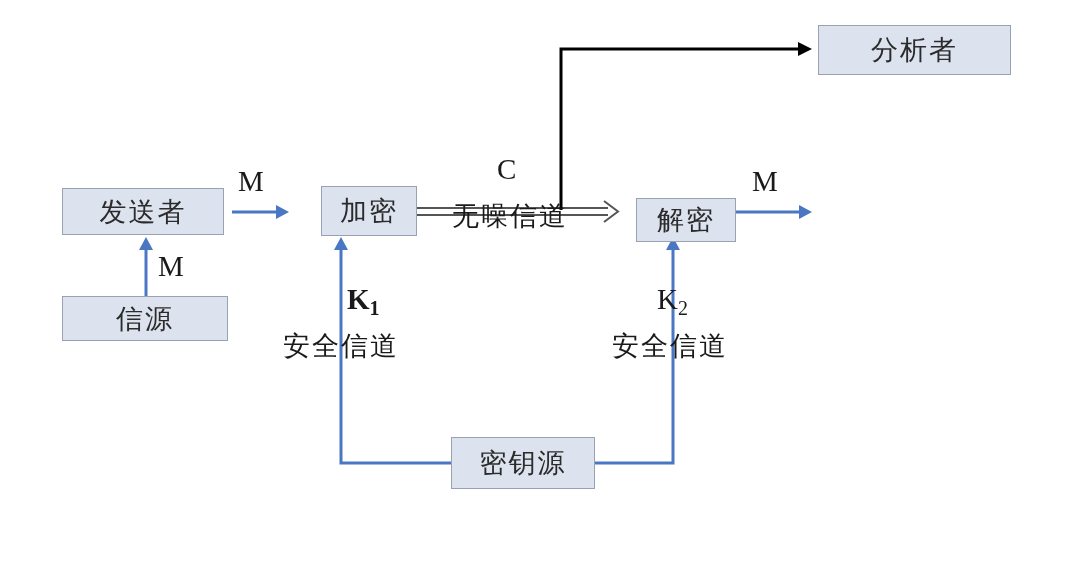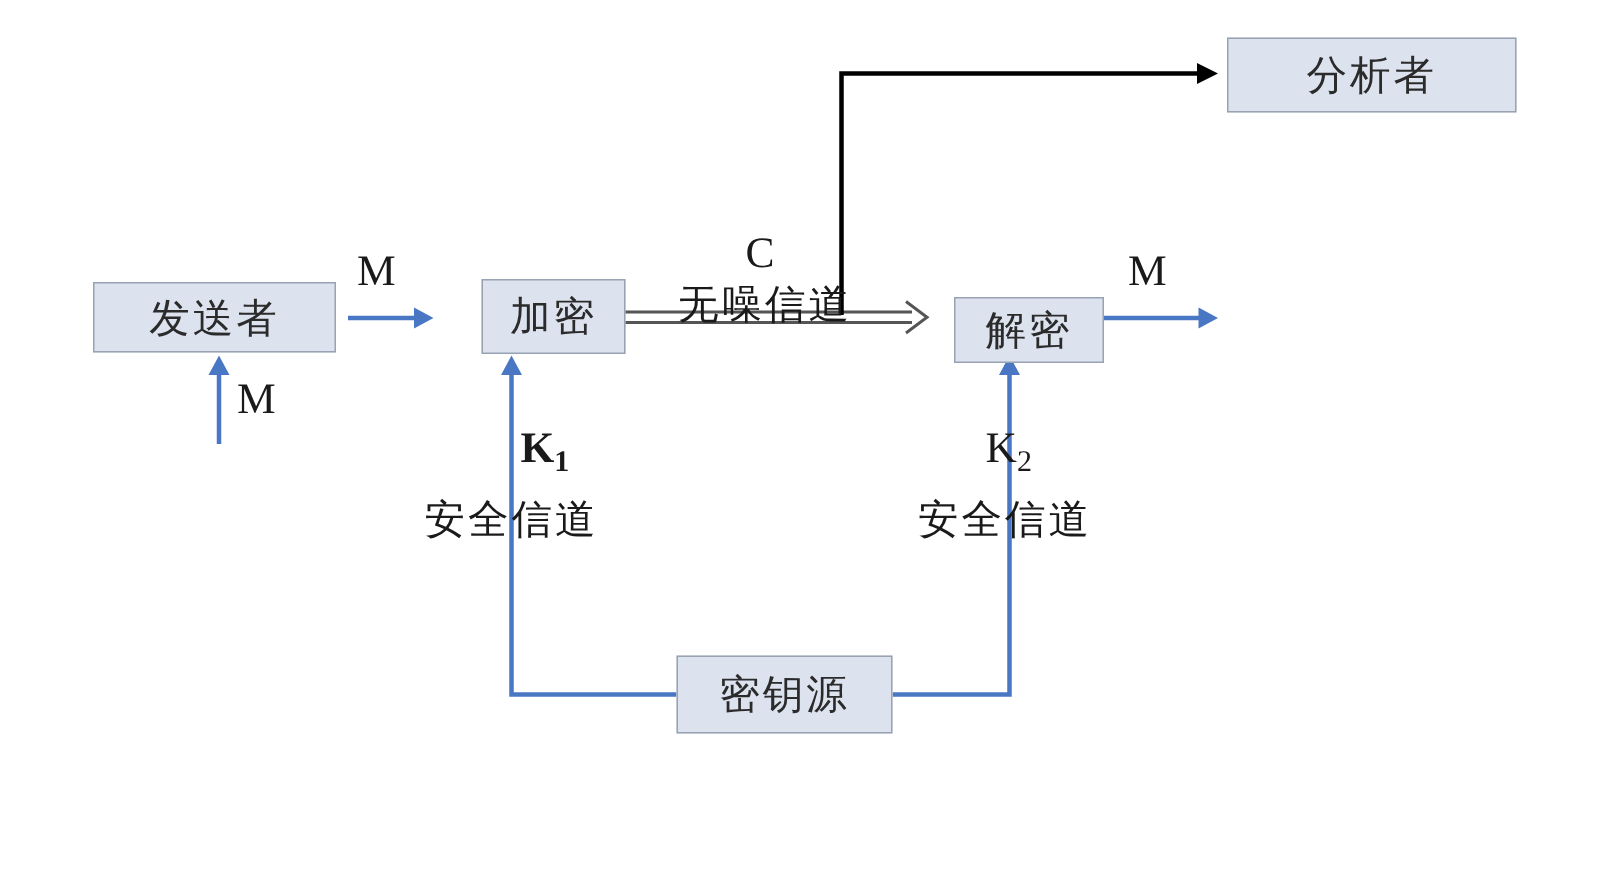--- a/index.html
+++ b/index.html
@@ -68,7 +68,7 @@
   .p-m2 { left: 158px; top: 250px; }
   .p-m3 { left: 752px; top: 165px; }
   .p-c  { left: 497px; top: 153px; }
-  .p-channel { left: 452px; top: 185px; }
+  .p-channel { left: 452px; top: 198px; }
   .p-k1 { left: 347px; top: 283px; font-size: 29px; font-family: "Liberation Serif", "DejaVu Serif", serif; font-weight: bold; }
   .p-k2 { left: 657px; top: 283px; font-size: 29px; font-family: "Liberation Serif", "DejaVu Serif", serif; text-align: right; }
   .p-sec1 { left: 283px; top: 328px; }

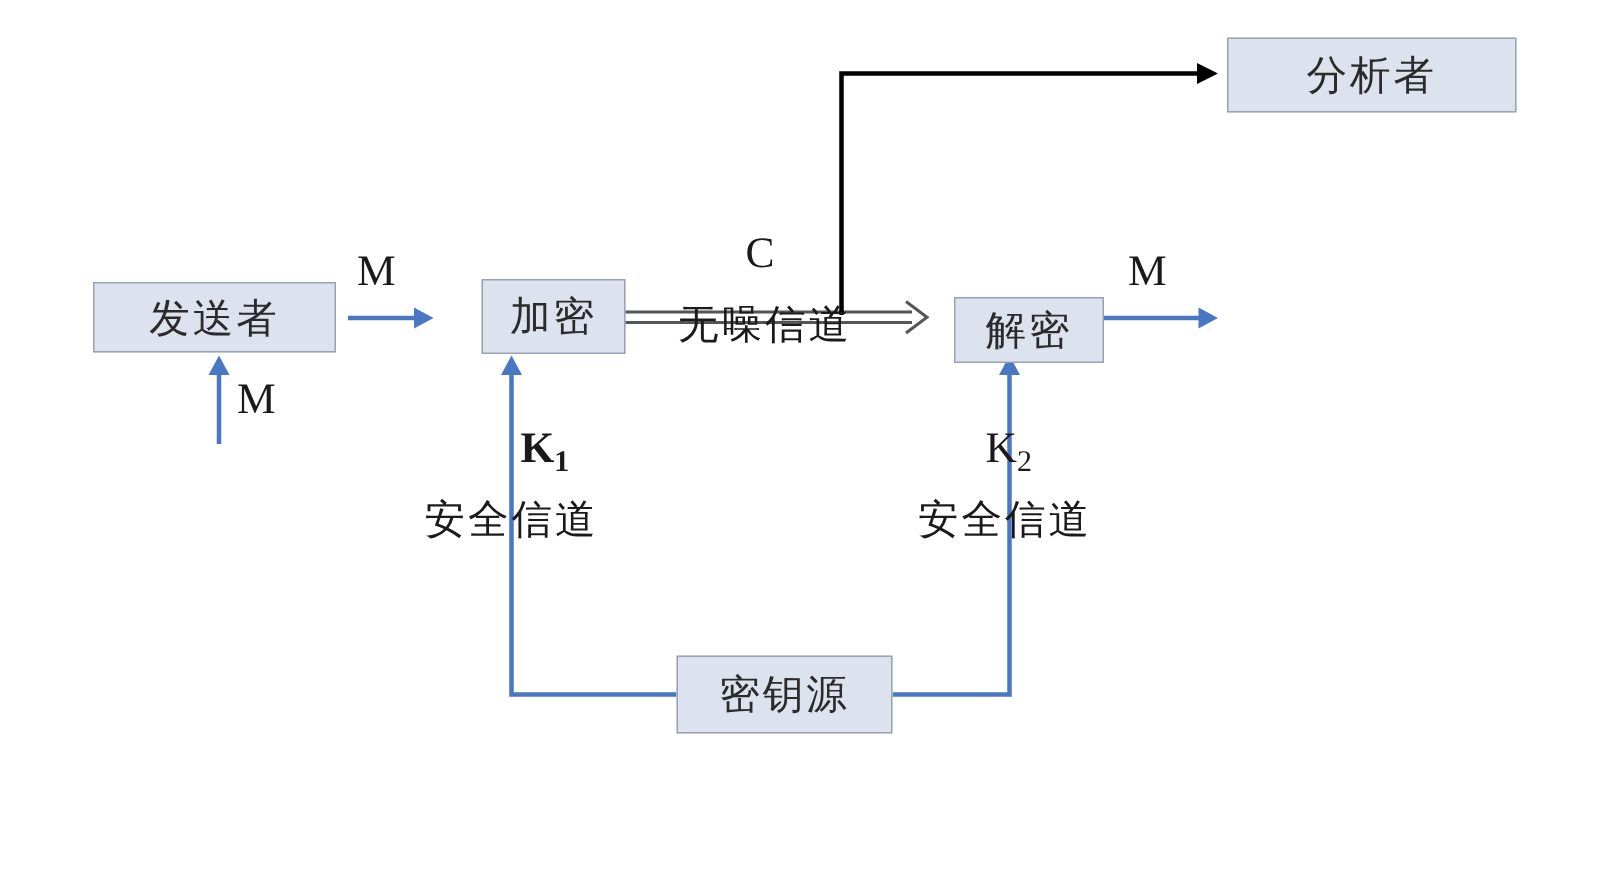--- a/index.html
+++ b/index.html
@@ -122,6 +122,9 @@
     <span>发送者</span>
   </div>
 
+  <div class="node n-source">
+    <span>信源</span>
+  </div>
 
   <div class="node n-encrypt">
     <span>加密</span>

